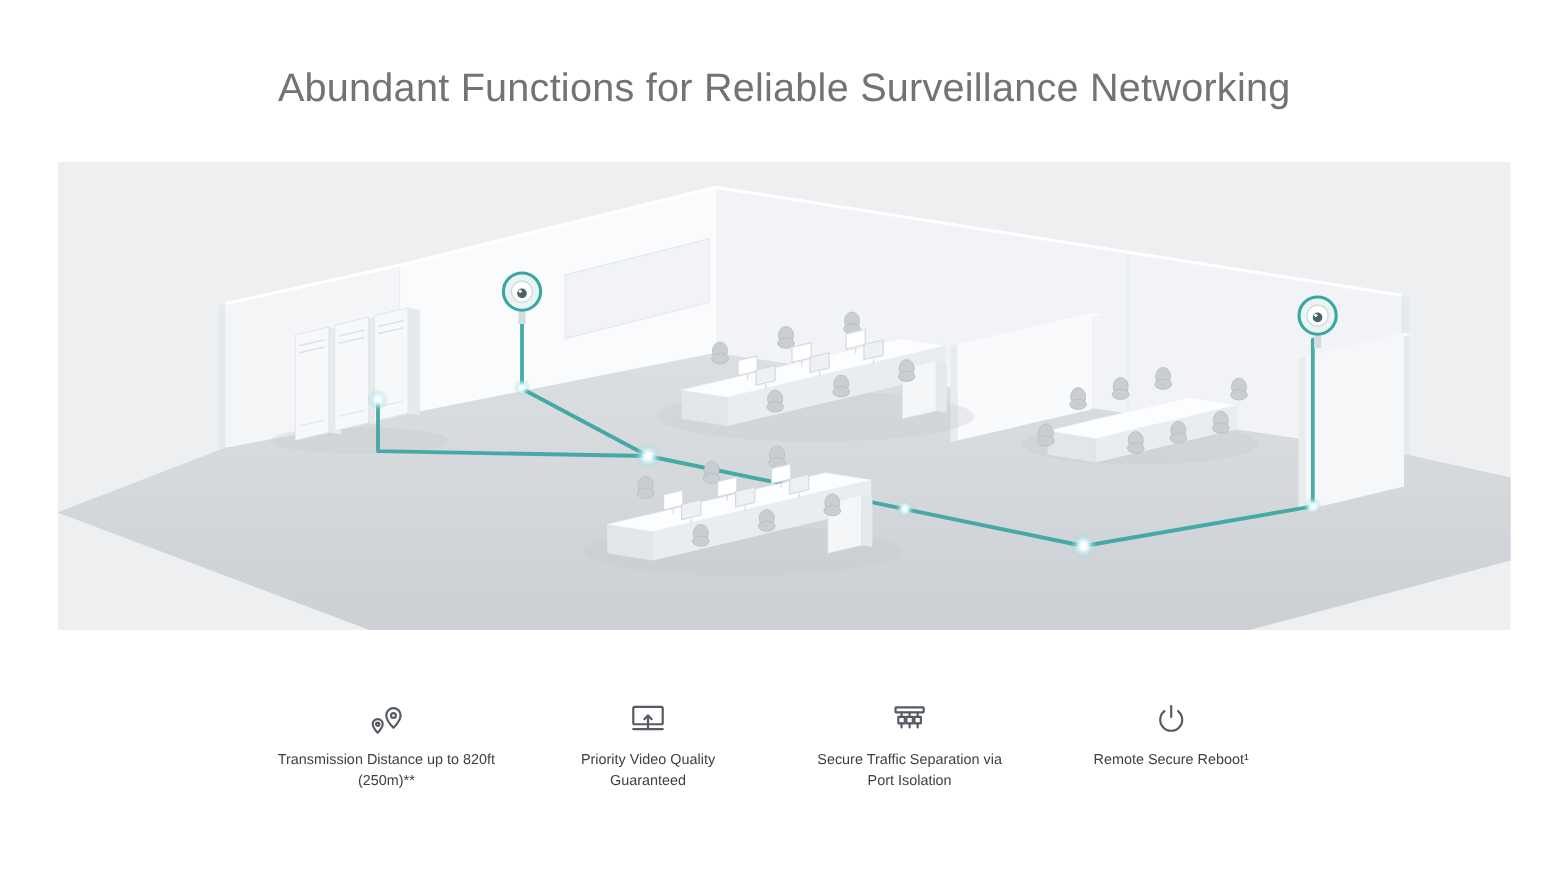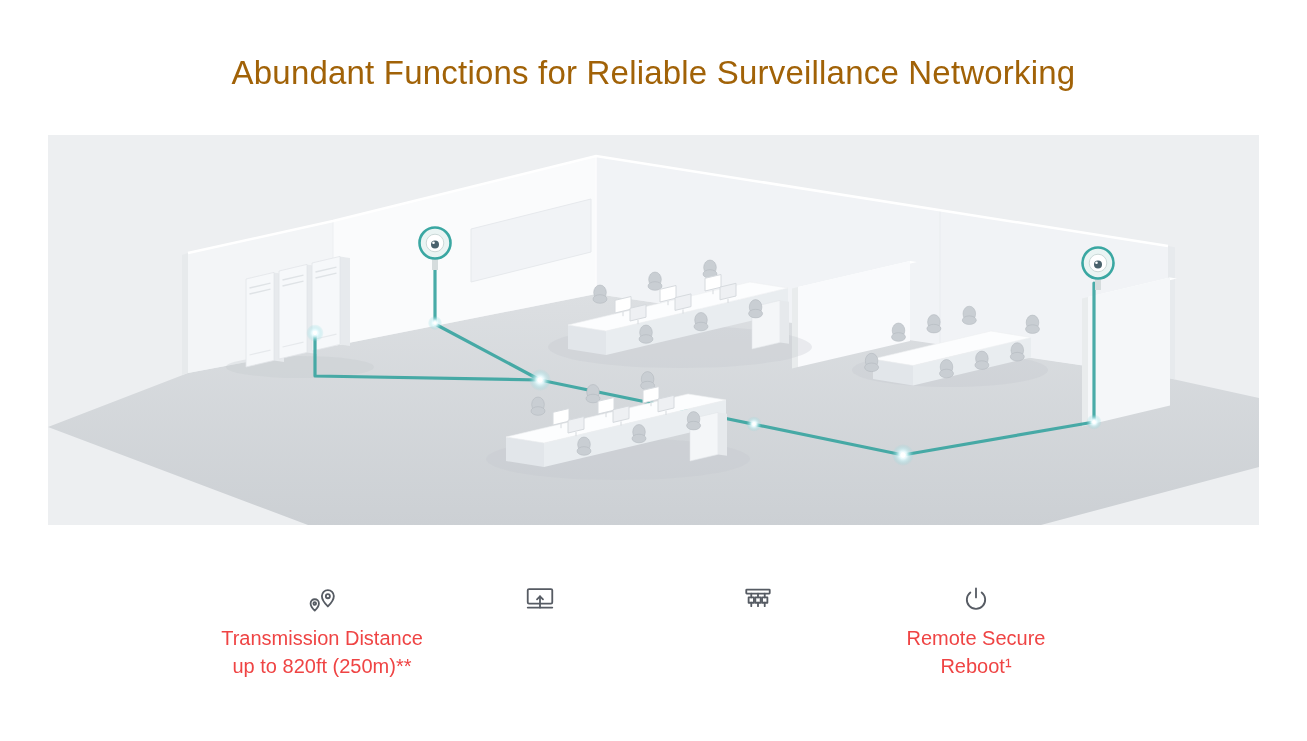--- a/index.html
+++ b/index.html
@@ -5,7 +5,7 @@
   *{margin:0;padding:0;box-sizing:border-box}
   html,body{width:1307px;height:741px;background:#ffffff;font-family:"Liberation Sans",sans-serif;overflow:hidden}
   body{position:relative}
-  .title{position:absolute;top:54px;left:0;width:100%;text-align:center;font-size:33px;font-weight:500;color:#a16207;letter-spacing:.2px}
+  .title{position:absolute;top:54px;left:0;width:100%;text-align:center;font-size:33px;font-weight:500;color:#737373;letter-spacing:.2px}
   .illu{position:absolute;top:135px;left:48px;width:1211px;height:390px}
   .illu svg{display:block}
   .features{position:absolute;top:580px;left:213px;width:880px;display:flex}

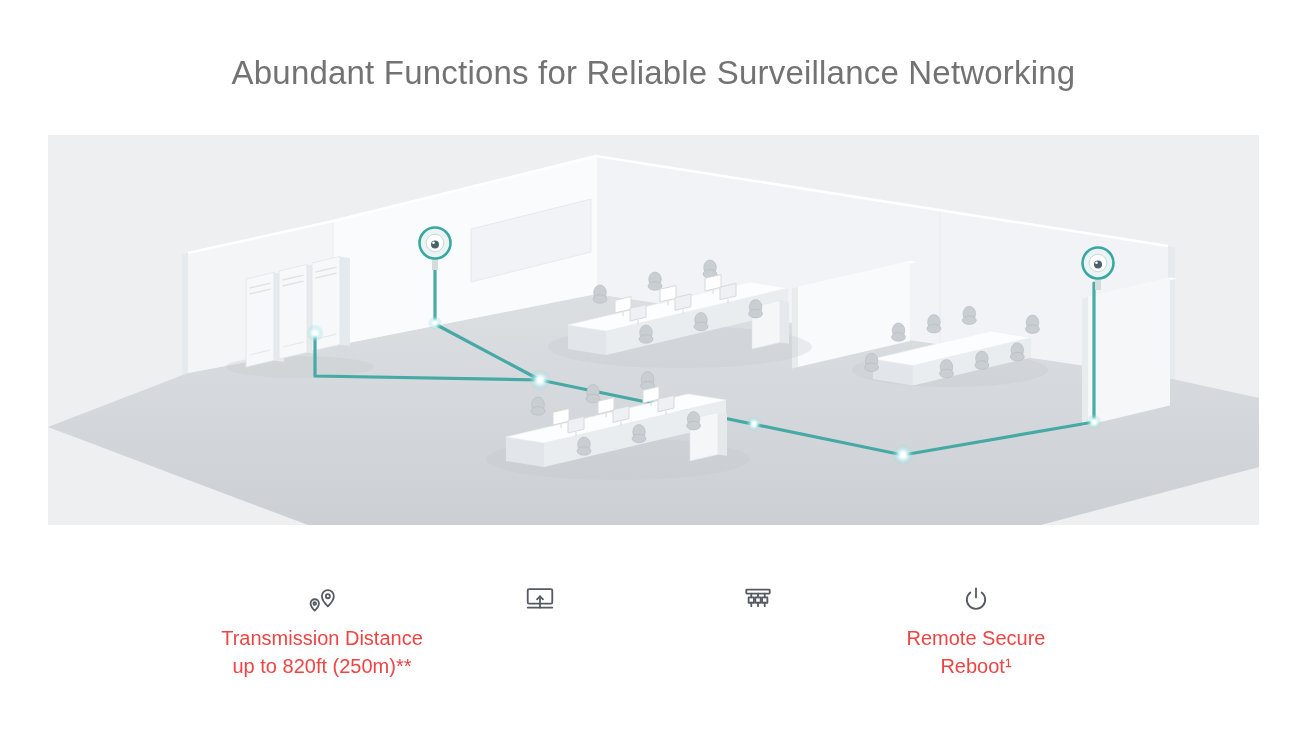--- a/index.html
+++ b/index.html
@@ -11,7 +11,7 @@
   .features{position:absolute;top:580px;left:213px;width:880px;display:flex}
   .feature{width:218px;display:flex;flex-direction:column;align-items:center;text-align:center}
   .feature .icon{height:34px;display:flex;align-items:flex-end;justify-content:center;margin-bottom:11px;color:#565b63}
-  .feature .label{font-size:20px;line-height:1.38;color:#ef4444}
+  .feature .label{font-size:12px;line-height:1.38;color:#404040}
   .f1 .label{max-width:206px}
   .f2 .label{max-width:178px}
   .f3 .label{max-width:158px}

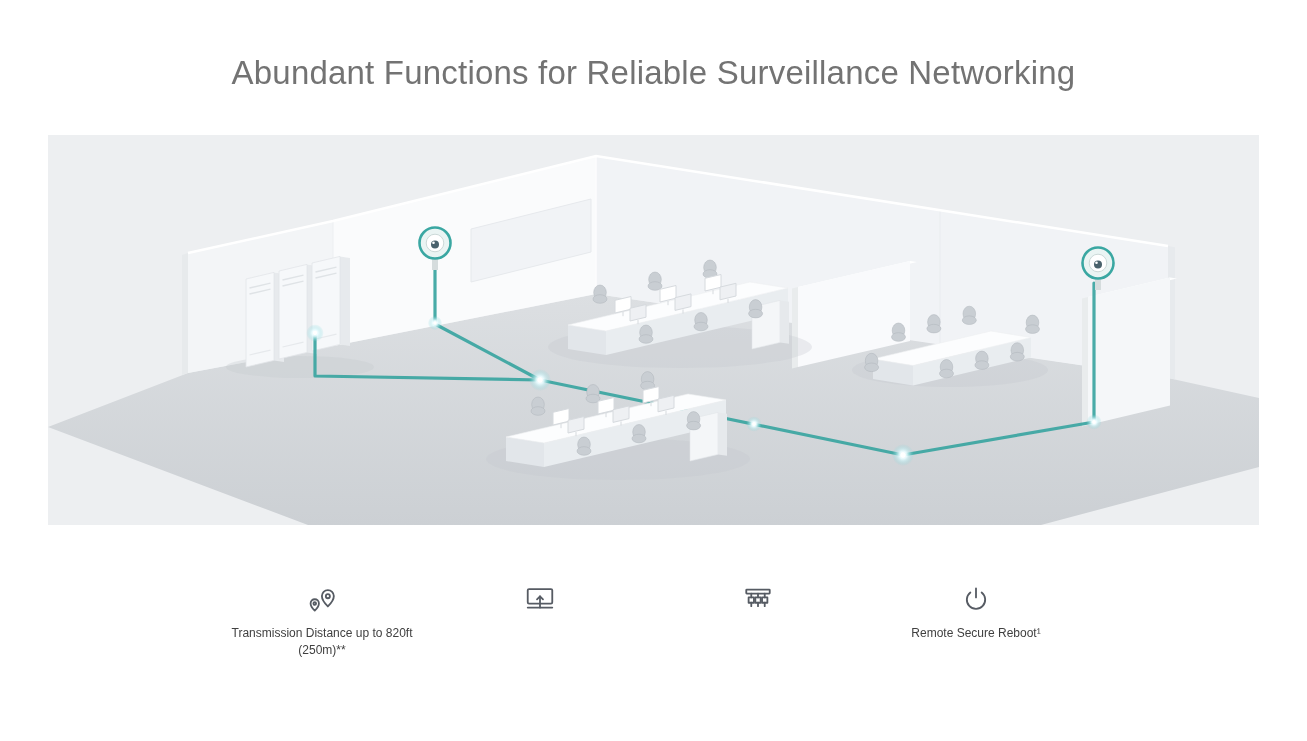--- a/index.html
+++ b/index.html
@@ -221,6 +221,7 @@
         <polyline points="12.2,12.8 15,10 17.8,12.8"></polyline>
       </svg>
     </span>
+    <span class="label">Priority Video Quality Guaranteed</span>
   </div>
 
   <div class="feature f3">

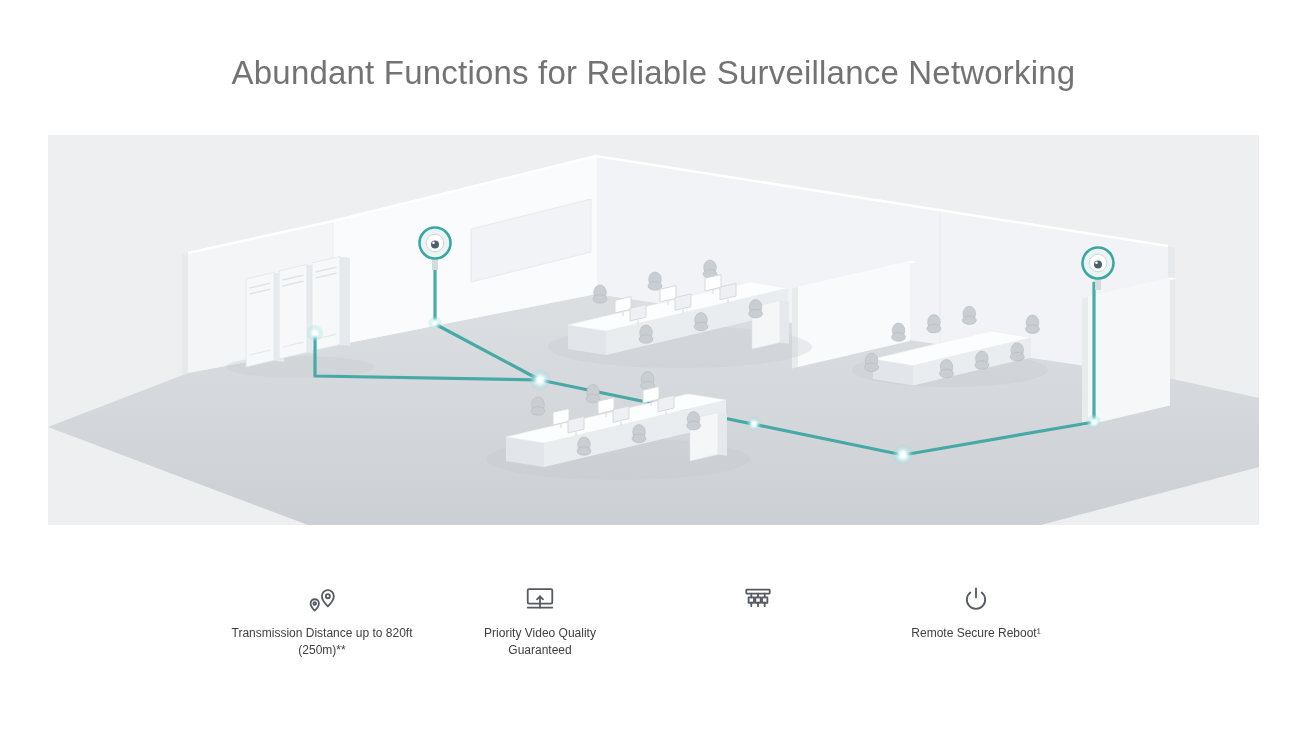--- a/index.html
+++ b/index.html
@@ -239,6 +239,7 @@
           <line x1="21.3" y1="15.6" x2="21.3" y2="18.8"></line>
       </svg>
     </span>
+    <span class="label">Secure Traffic Separation via Port Isolation</span>
   </div>
 
   <div class="feature f4">

